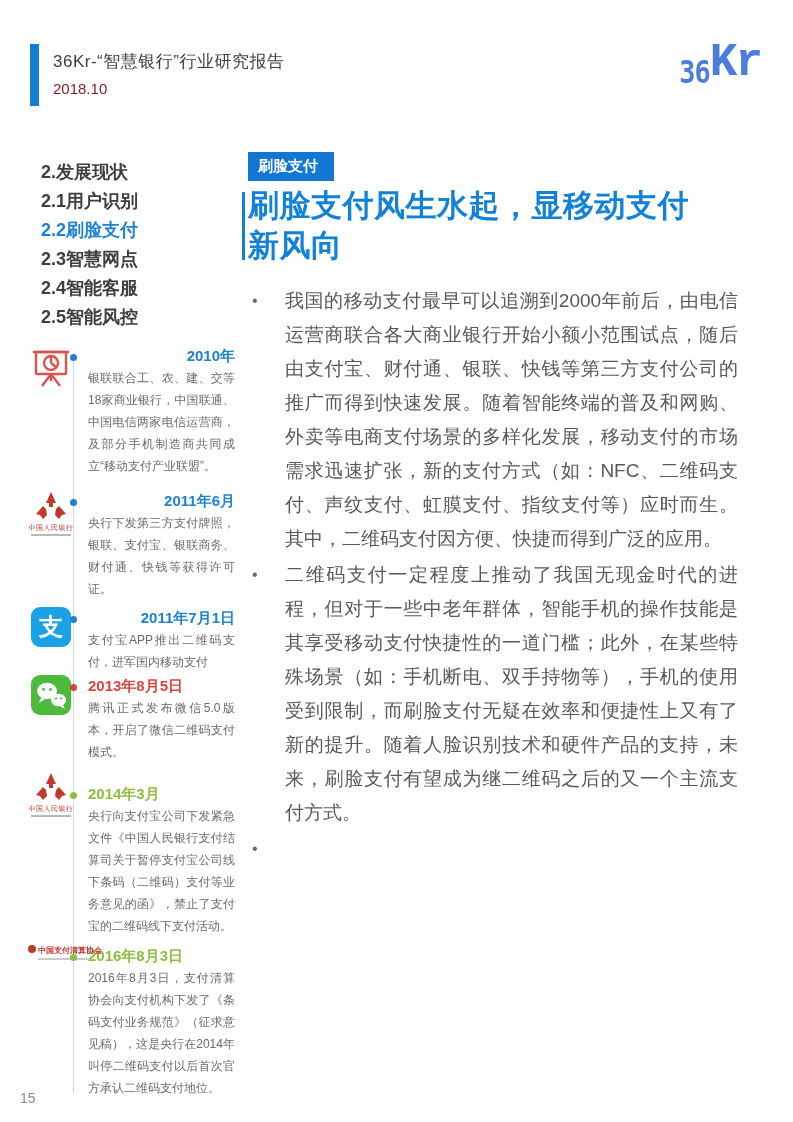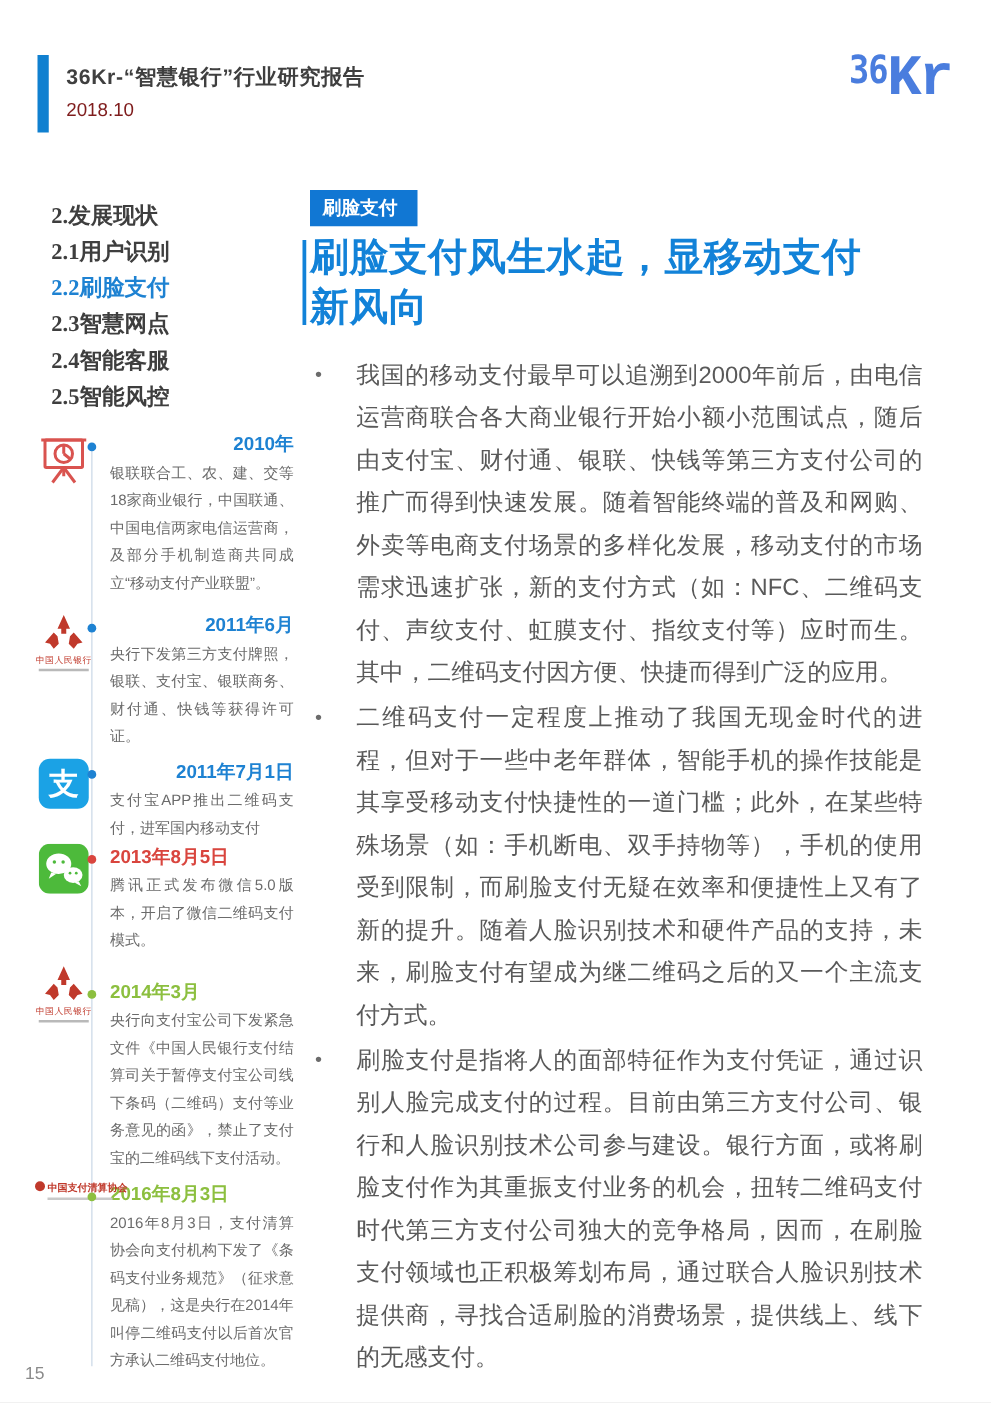--- a/index.html
+++ b/index.html
@@ -9,7 +9,7 @@
 
   
   .hdr-bar { position:absolute; left:30px; top:44px; width:9px; height:62px; background:#1080d0; }
-  .hdr-title { position:absolute; left:53px; top:50px; font-size:17px; font-weight:bold; color:#3f3f3f; letter-spacing:.5px; }
+  .hdr-title { position:absolute; left:53px; top:50px; font-size:17px; font-weight:normal; color:#3f3f3f; letter-spacing:.5px; }
   .hdr-date { position:absolute; left:53px; top:80px; font-size:15px; color:#7f1d1d; }
   .logo { position:absolute; right:32px; top:40px; color:#4a7dde; display:flex; align-items:flex-start; line-height:1; }
   .logo .l36 { font-size:27px; font-weight:800; letter-spacing:-1px; margin-top:3px; font-family:"DejaVu Sans Mono",monospace; transform:scaleY(1.15); }

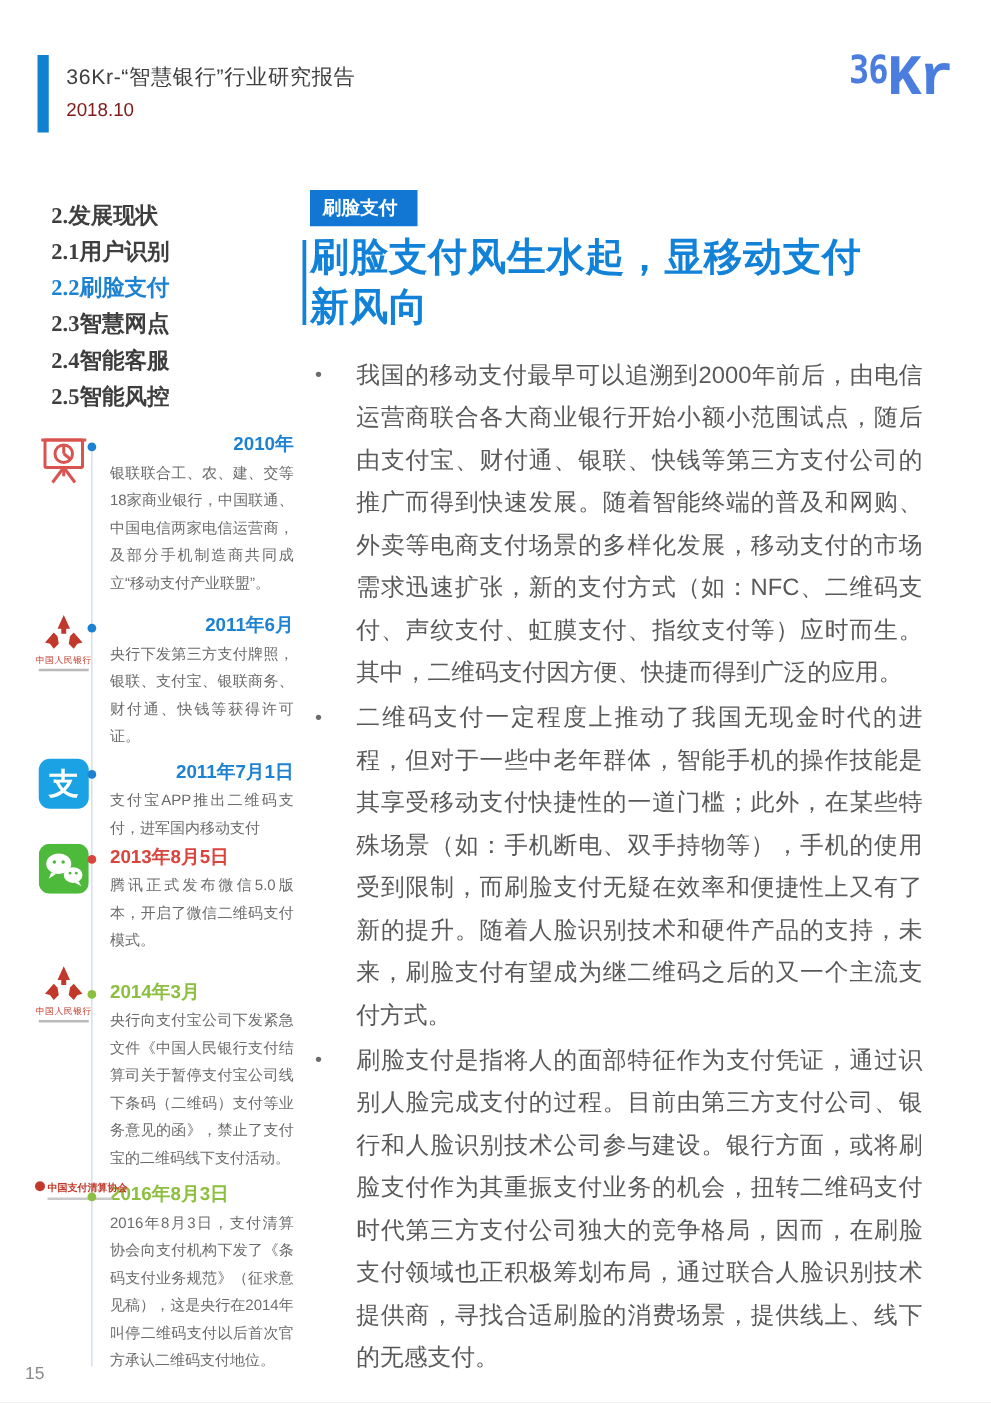--- a/index.html
+++ b/index.html
@@ -11,7 +11,7 @@
   .hdr-bar { position:absolute; left:30px; top:44px; width:9px; height:62px; background:#1080d0; }
   .hdr-title { position:absolute; left:53px; top:50px; font-size:17px; font-weight:normal; color:#3f3f3f; letter-spacing:.5px; }
   .hdr-date { position:absolute; left:53px; top:80px; font-size:15px; color:#7f1d1d; }
-  .logo { position:absolute; right:32px; top:40px; color:#4a7dde; display:flex; align-items:flex-start; line-height:1; }
+  .logo { position:absolute; right:32px; top:40px; color:#4a7dde; display:flex; align-items:flex-end; line-height:1; }
   .logo .l36 { font-size:27px; font-weight:800; letter-spacing:-1px; margin-top:3px; font-family:"DejaVu Sans Mono",monospace; transform:scaleY(1.15); }
   .logo .lkr { font-size:46px; font-weight:800; letter-spacing:-2px; font-family:Liberation Mono, monospace; }
 

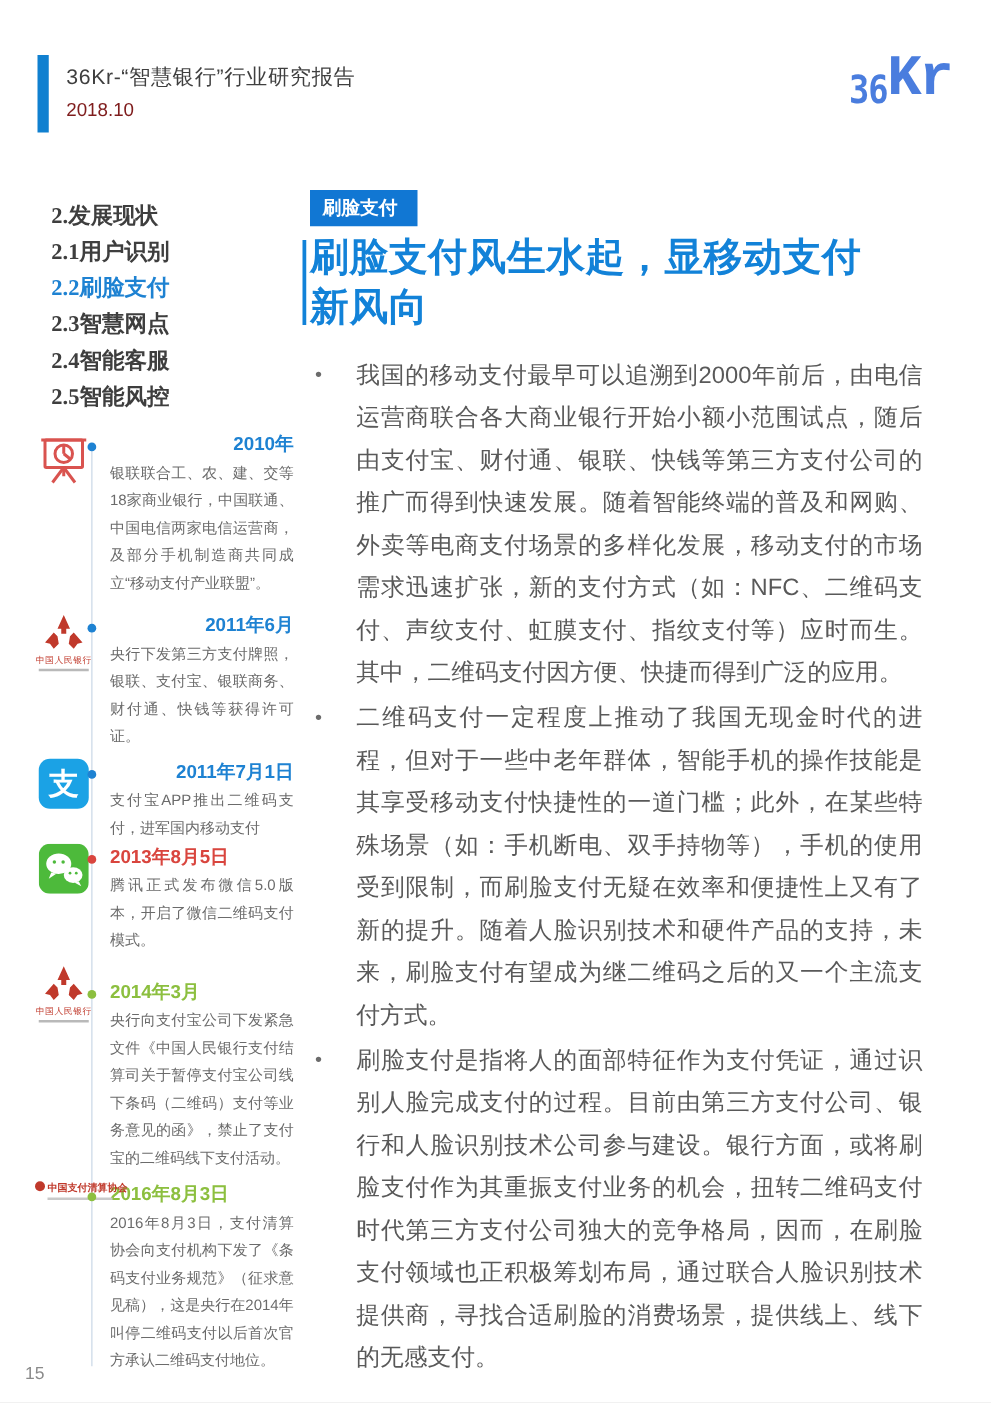--- a/index.html
+++ b/index.html
@@ -16,7 +16,7 @@
   .logo .lkr { font-size:46px; font-weight:800; letter-spacing:-2px; font-family:Liberation Mono, monospace; }
 
   
-  .nav { position:absolute; left:41px; top:158px;font-family:Liberation Serif, serif; }
+  .nav { position:absolute; left:41px; top:158px; }
   .nav-item { font-size:18px; font-weight:bold; color:#3e3e3e; line-height:29px; white-space:nowrap; }
   .nav-item.active { color:#1e82d2; }
 

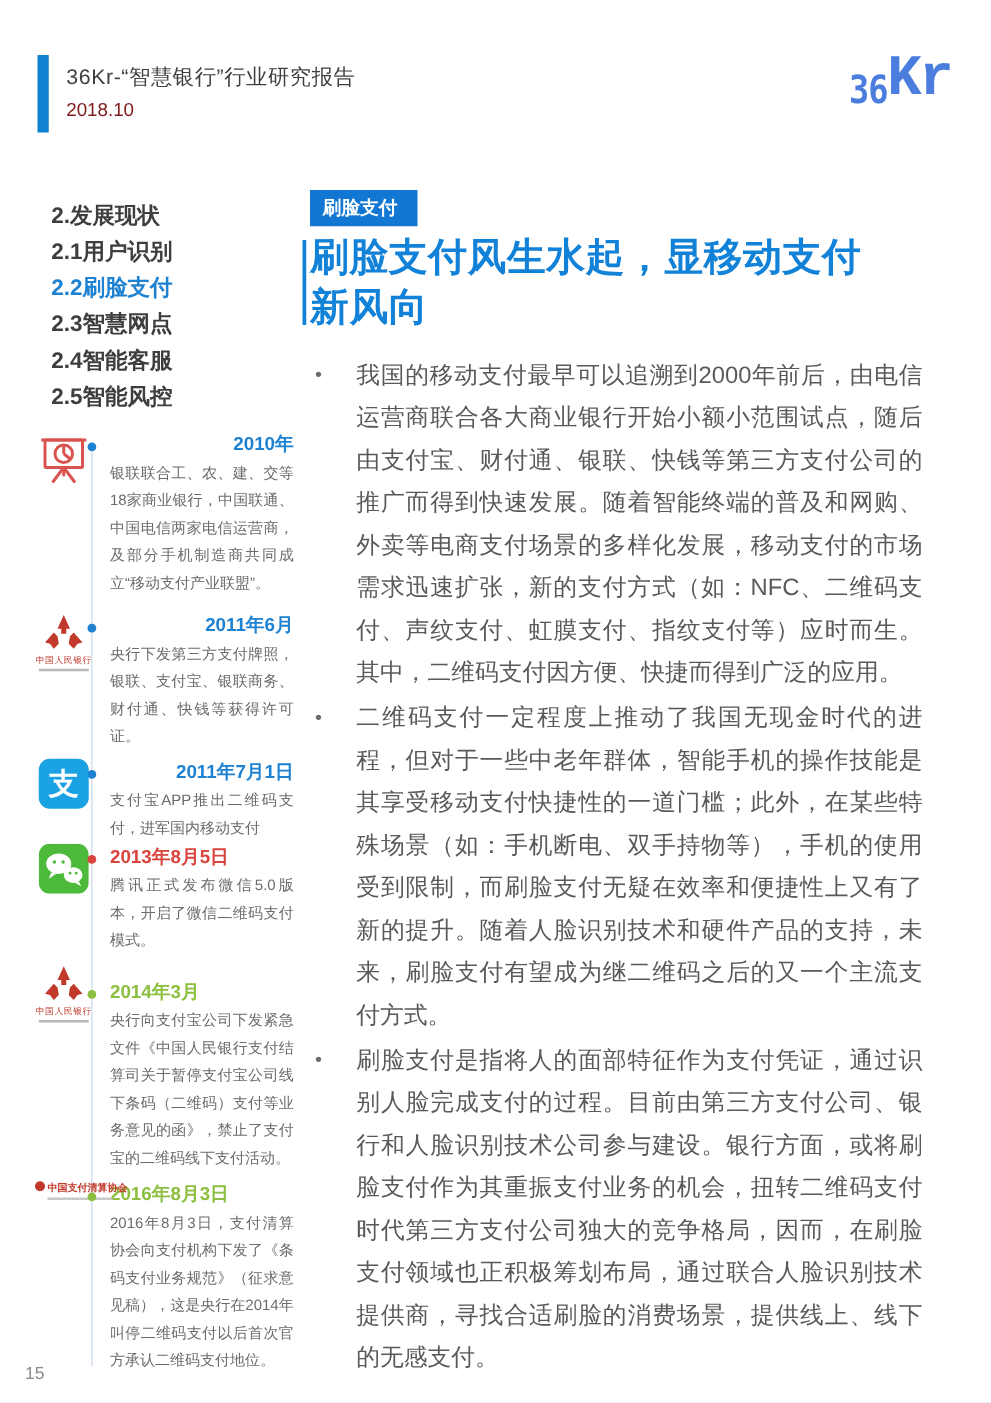--- a/index.html
+++ b/index.html
@@ -193,7 +193,6 @@
       </li>
       <li>
         <span class="bullet-mark">•</span>
-        <span>刷脸支付是指将人的面部特征作为支付凭证，通过识别人脸完成支付的过程。目前由第三方支付公司、银行和人脸识别技术公司参与建设。银行方面，或将刷脸支付作为其重振支付业务的机会，扭转二维码支付时代第三方支付公司独大的竞争格局，因而，在刷脸支付领域也正积极筹划布局，通过联合人脸识别技术提供商，寻找合适刷脸的消费场景，提供线上、线下的无感支付。</span>
       </li>
     </ul>
   </div>

